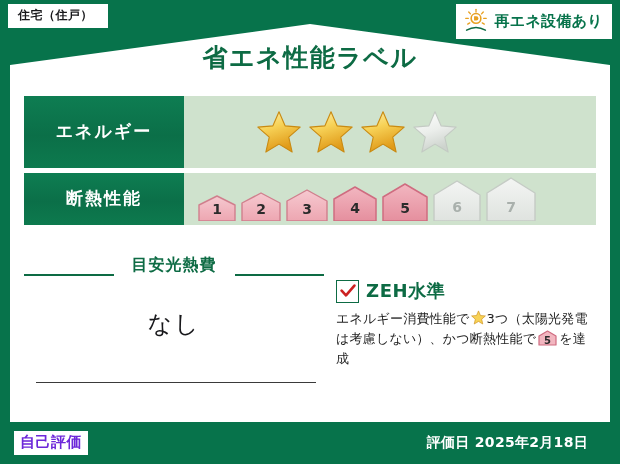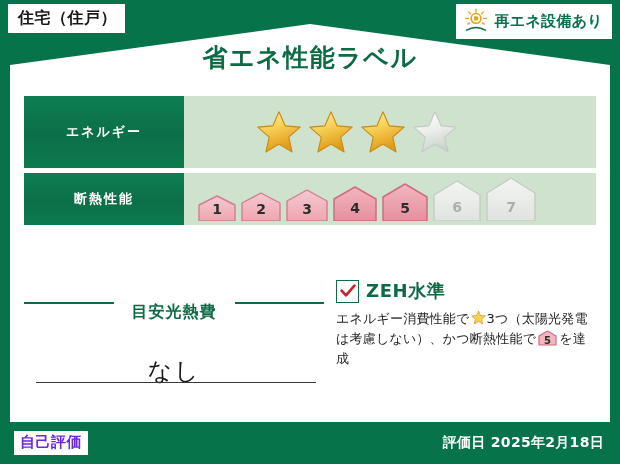--- a/index.html
+++ b/index.html
@@ -22,8 +22,8 @@
   .chip-top-left{
     position:absolute;left:8px;top:4px;
     background:#ffffff;
-    padding:5px 8px 6px 10px;
-    font-size:16px;font-weight:bold;color:#17171a;
+    padding:5px 15px 6px 10px;
+    font-size:12px;font-weight:bold;color:#17171a;
     letter-spacing:0.5px;
     line-height:1.1;
     z-index:7;

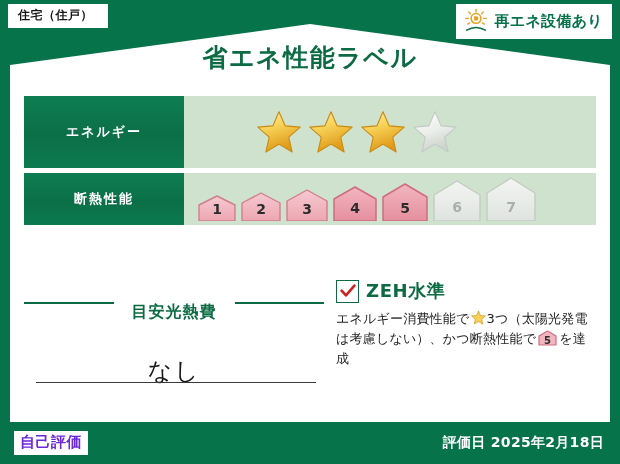--- a/index.html
+++ b/index.html
@@ -82,7 +82,7 @@
     flex:0 0 160px;
     background:linear-gradient(180deg,#0e7d52 0%,#0b6f48 55%,#0d7a4e 100%);
     display:flex;flex-direction:row;align-items:center;justify-content:center;
-    color:#ffffff;font-weight:bold;font-size:13px;letter-spacing:2px;
+    color:#ffffff;font-weight:bold;font-size:17px;letter-spacing:2px;
     line-height:1.28;
   }
   .row-value{

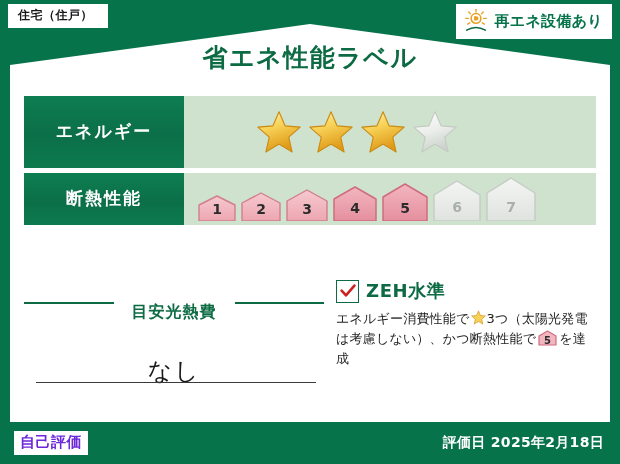--- a/index.html
+++ b/index.html
@@ -116,9 +116,8 @@
     flex:0 0 300px;position:relative;
   }
   .cost-head{
-    display:flex;align-items:flex-start;gap:12px;
+    display:flex;align-items:flex-end;gap:12px;
     width:100%;
-    margin-top:47px;
   }
   .cost-head .rule{flex:1 1 auto;height:2px;background:#0d6b44;}
   .cost-head .cost-title{

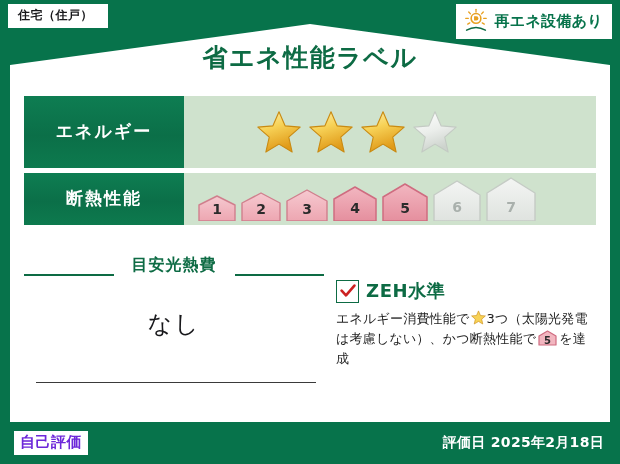--- a/index.html
+++ b/index.html
@@ -179,7 +179,7 @@
     white-space:nowrap;
   }
   .footer-date{
-    margin-left:auto;margin-right:16px;
+    margin-left:auto;margin-right:32px;
     font-size:14px;font-weight:bold;letter-spacing:0.3px;white-space:nowrap;
   }
 </style>

